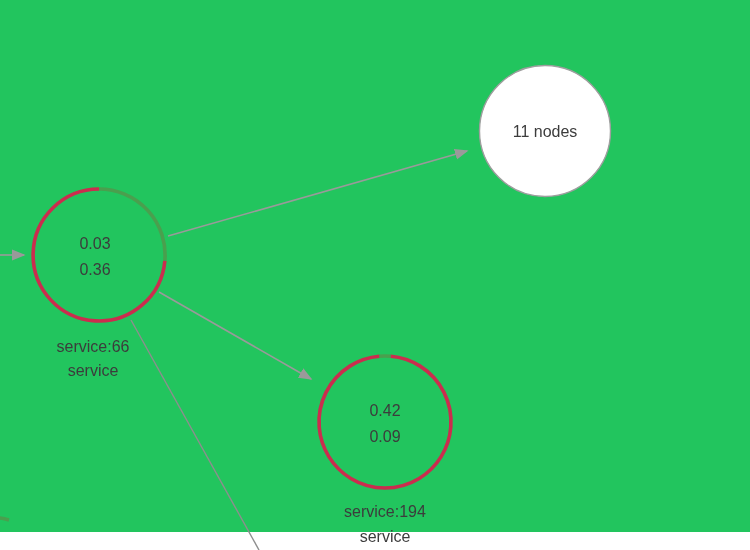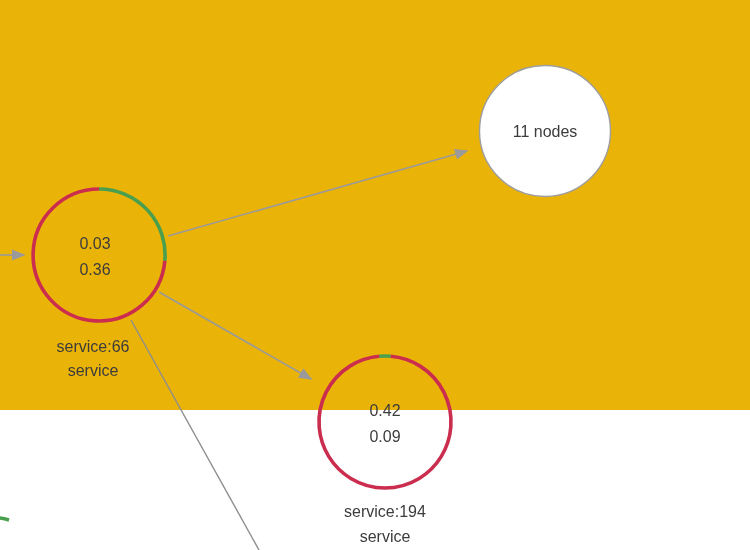--- a/index.html
+++ b/index.html
@@ -16,8 +16,8 @@
   #graph-root {
     position: relative;
     width: 750px;
-    height: 410px;
-    background: #eab308;
+    height: 532px;
+    background: #22c55e;
     text-align: right;
   }
   #graph-svg {

